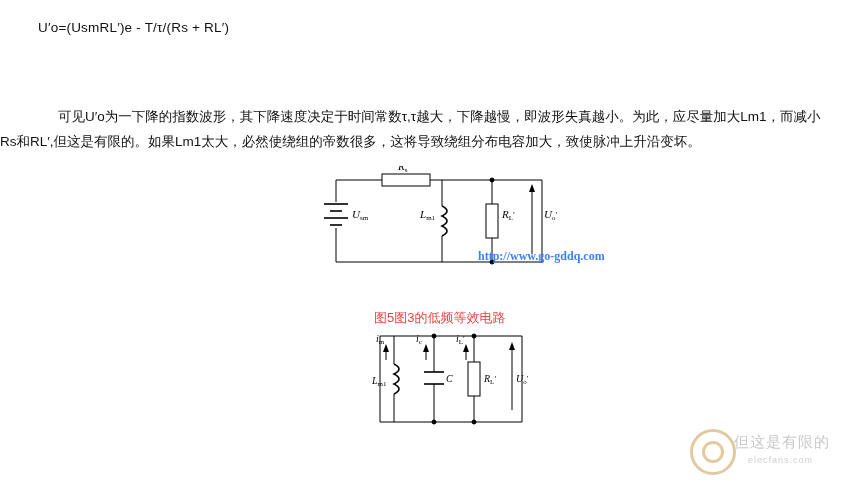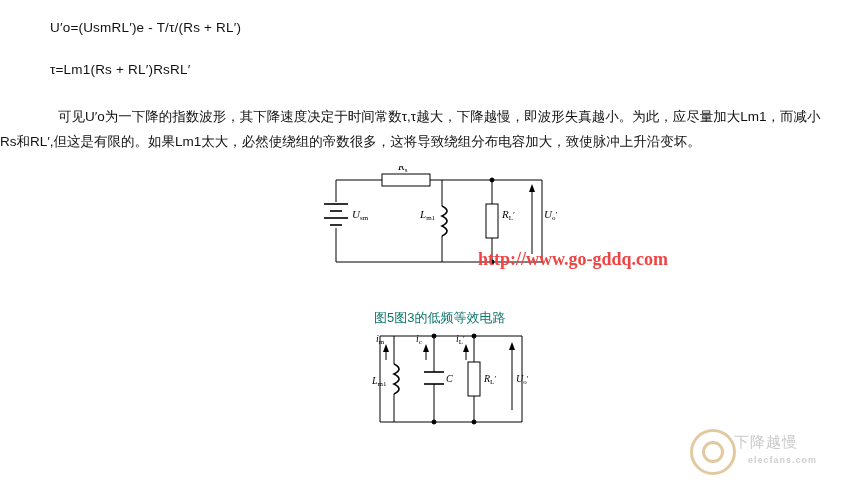--- a/index.html
+++ b/index.html
@@ -26,7 +26,6 @@
     color: #111;
     white-space: nowrap;
     letter-spacing: 0.2px;
-    margin-left: 12px;
   }
   #formula-1 { left: 38px; top: 20px; }
   #formula-2 { left: 38px; top: 62px; }

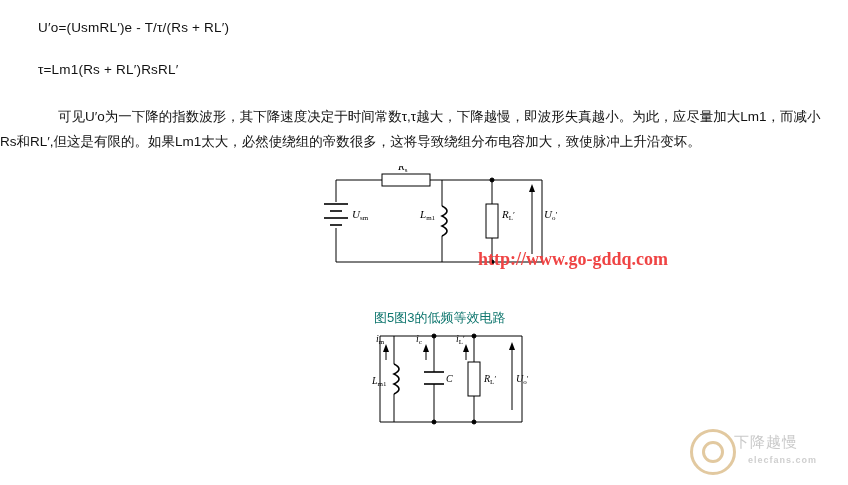--- a/index.html
+++ b/index.html
@@ -122,7 +122,6 @@
 <div class="page">
 
   <div class="formula" id="formula-1">U′o=(UsmRL′)e - T/τ/(Rs + RL′)</div>
-  <div class="formula" id="formula-2">τ=Lm1(Rs + RL′)RsRL′</div>
 
   <div class="para" id="para-line-1">可见U′o为一下降的指数波形，其下降速度决定于时间常数τ,τ越大，下降越慢，即波形失真越小。为此，应尽量加大Lm1，而减小</div>
   <div class="para" id="para-line-2">Rs和RL′,但这是有限的。如果Lm1太大，必然使绕组的帝数很多，这将导致绕组分布电容加大，致使脉冲上升沿变坏。</div>

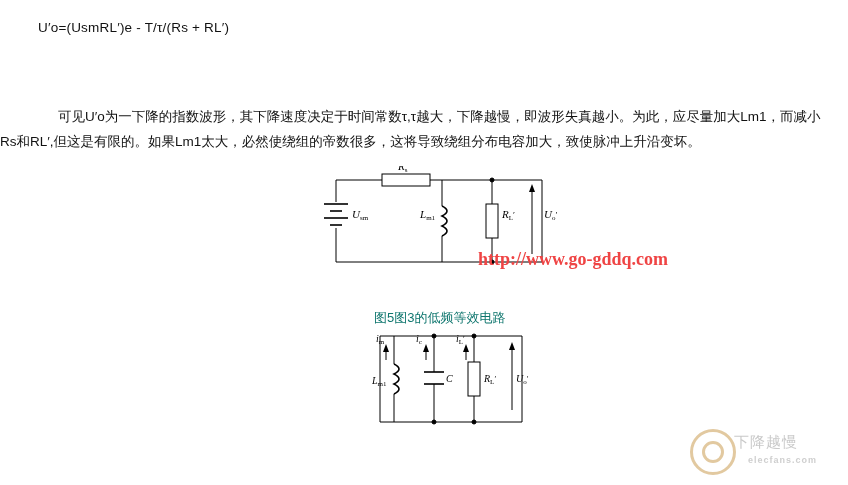--- a/index.html
+++ b/index.html
@@ -59,9 +59,9 @@
     position: absolute;
     left: 158px;
     top: 83px;
-    font-size: 18px;
+    font-size: 12px;
     font-weight: bold;
-    color: #ef4444;
+    color: #3b82f6;
     font-family: "Liberation Serif", serif;
     white-space: nowrap;
   }

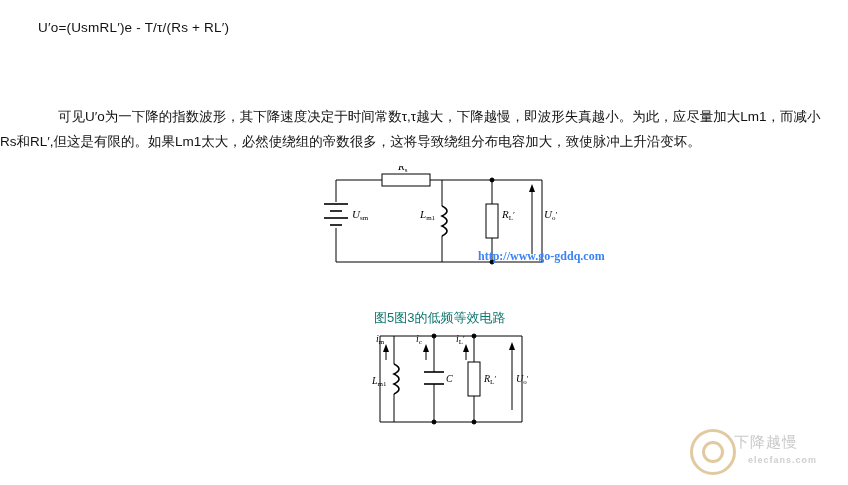--- a/index.html
+++ b/index.html
@@ -43,7 +43,7 @@
   .caption {
     position: absolute;
     font-size: 13px;
-    color: #0f766e;
+    color: #ef4444;
     white-space: nowrap;
   }
   #figure-caption { left: 374px; top: 309px; }

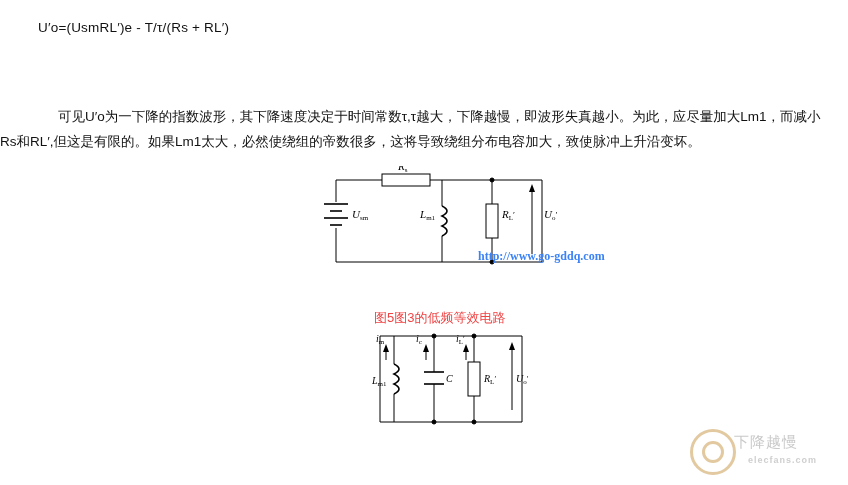--- a/index.html
+++ b/index.html
@@ -251,7 +251,7 @@
 
   <div id="site-watermark">
     <div class="wm-mark"></div>
-    <div class="wm-text-main">下降越慢</div>
+    <div class="wm-text-main">但这是有限的</div>
     <div class="wm-text-sub">elecfans.com</div>
   </div>
 

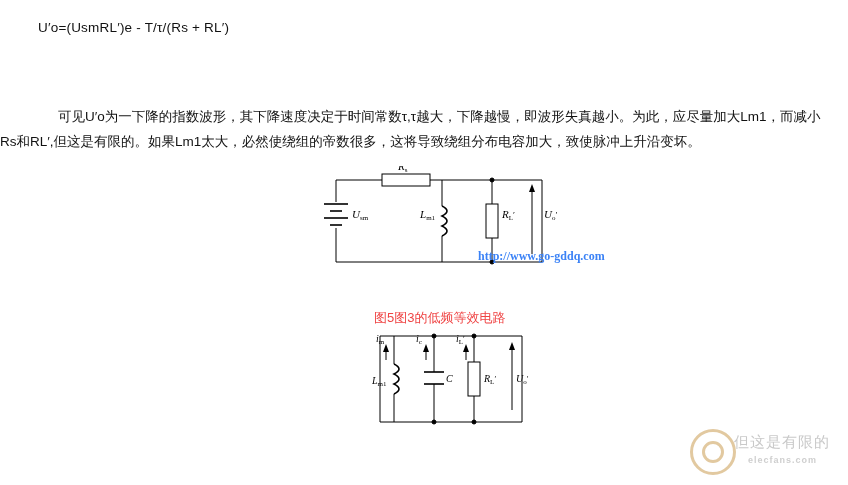--- a/index.html
+++ b/index.html
@@ -91,7 +91,6 @@
     color: #cfcfcf;
     letter-spacing: 1px;
     white-space: nowrap;
-    font-weight: bold;
   }
   #site-watermark .wm-mark {
     position: absolute;

